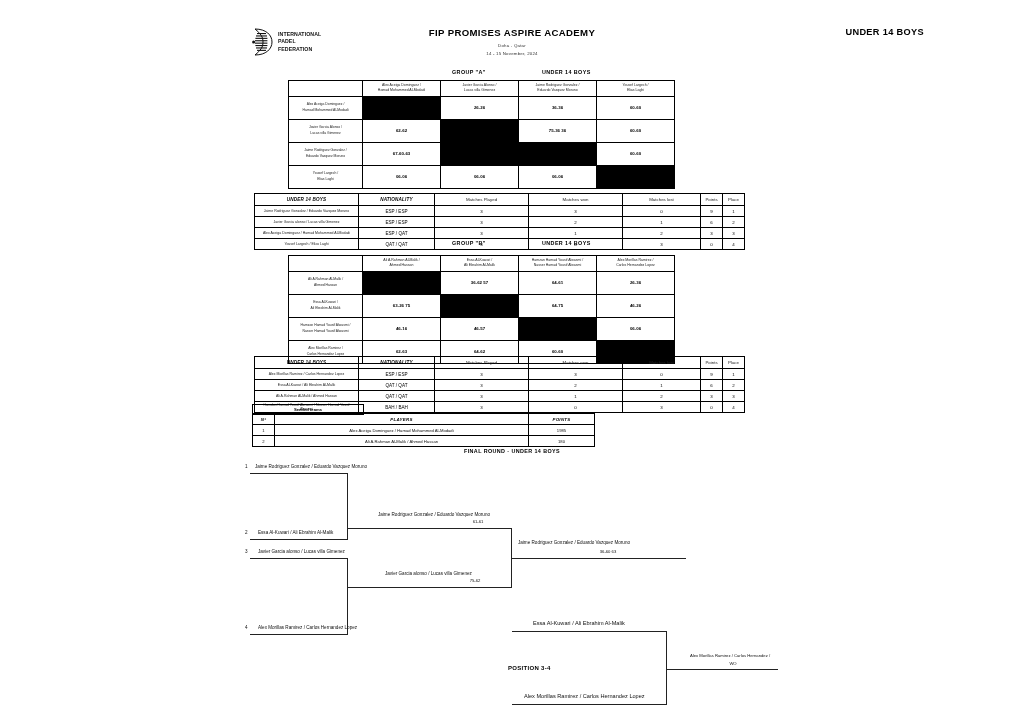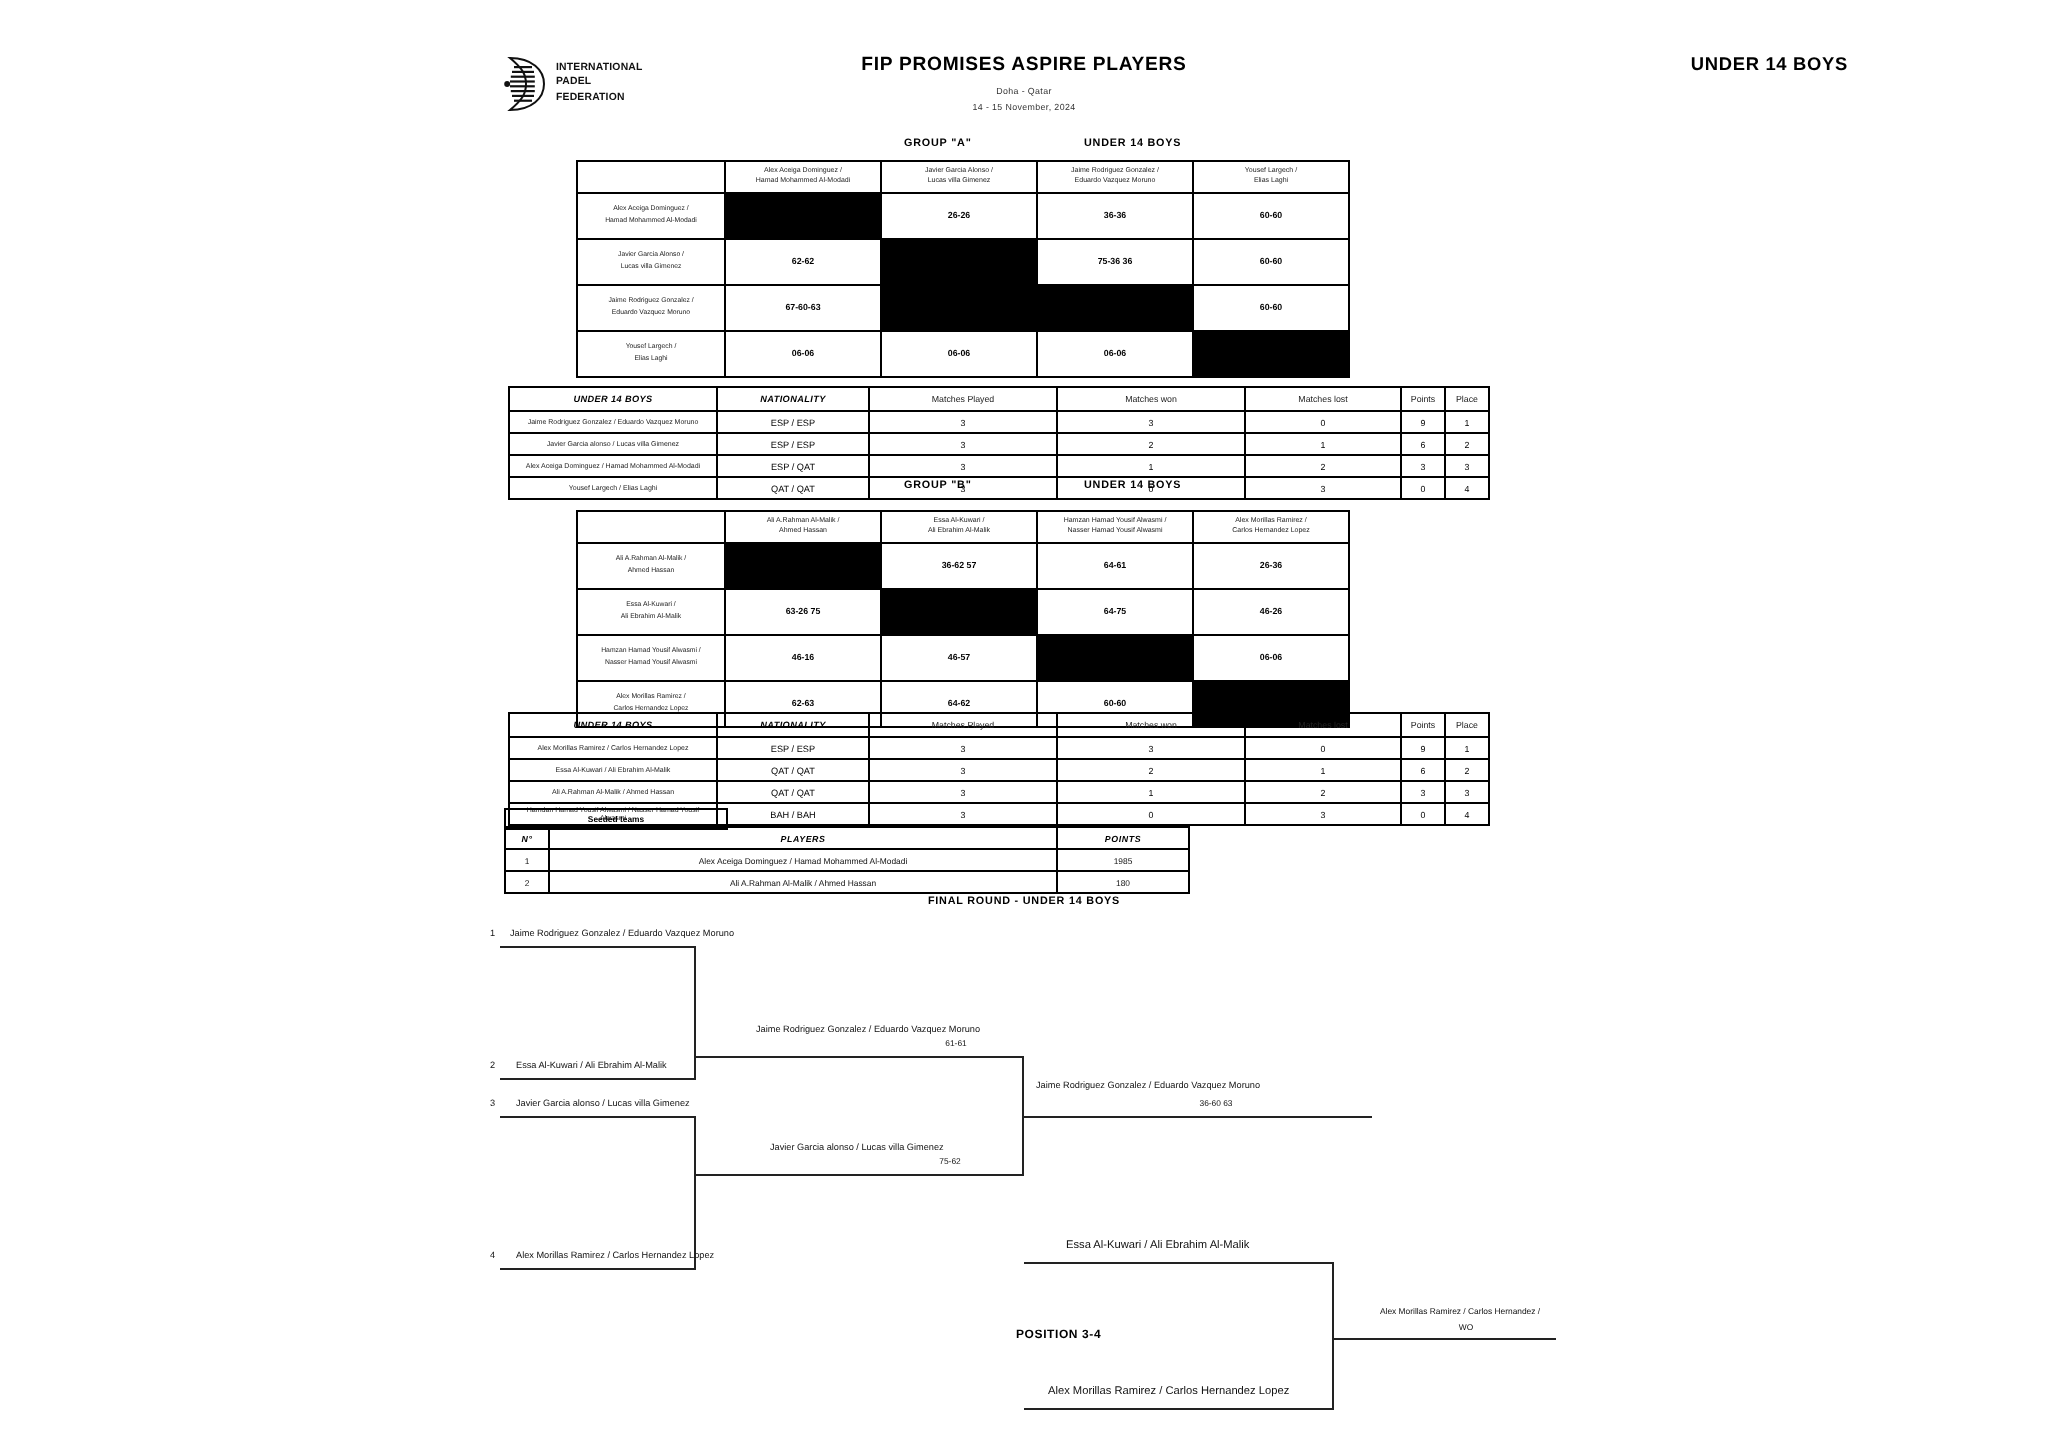--- a/index.html
+++ b/index.html
@@ -91,7 +91,7 @@
     </div>
   </div>
 
-  <div class="title">FIP PROMISES ASPIRE PLAYERS</div>
+  <div class="title">FIP PROMISES ASPIRE ACADEMY</div>
   <div class="subtitle">Doha - Qatar</div>
   <div class="subtitle2">14 - 15 November, 2024</div>
   <div class="category">UNDER 14 BOYS</div>

